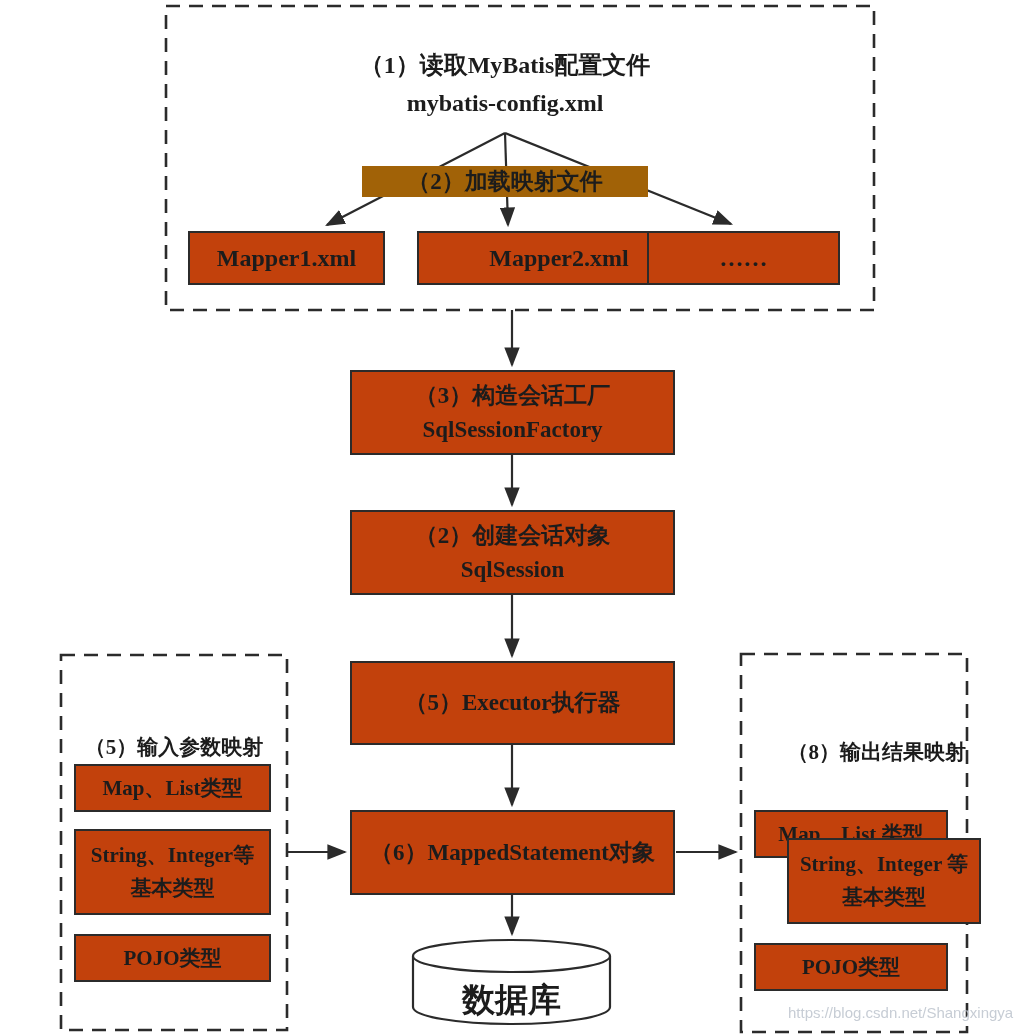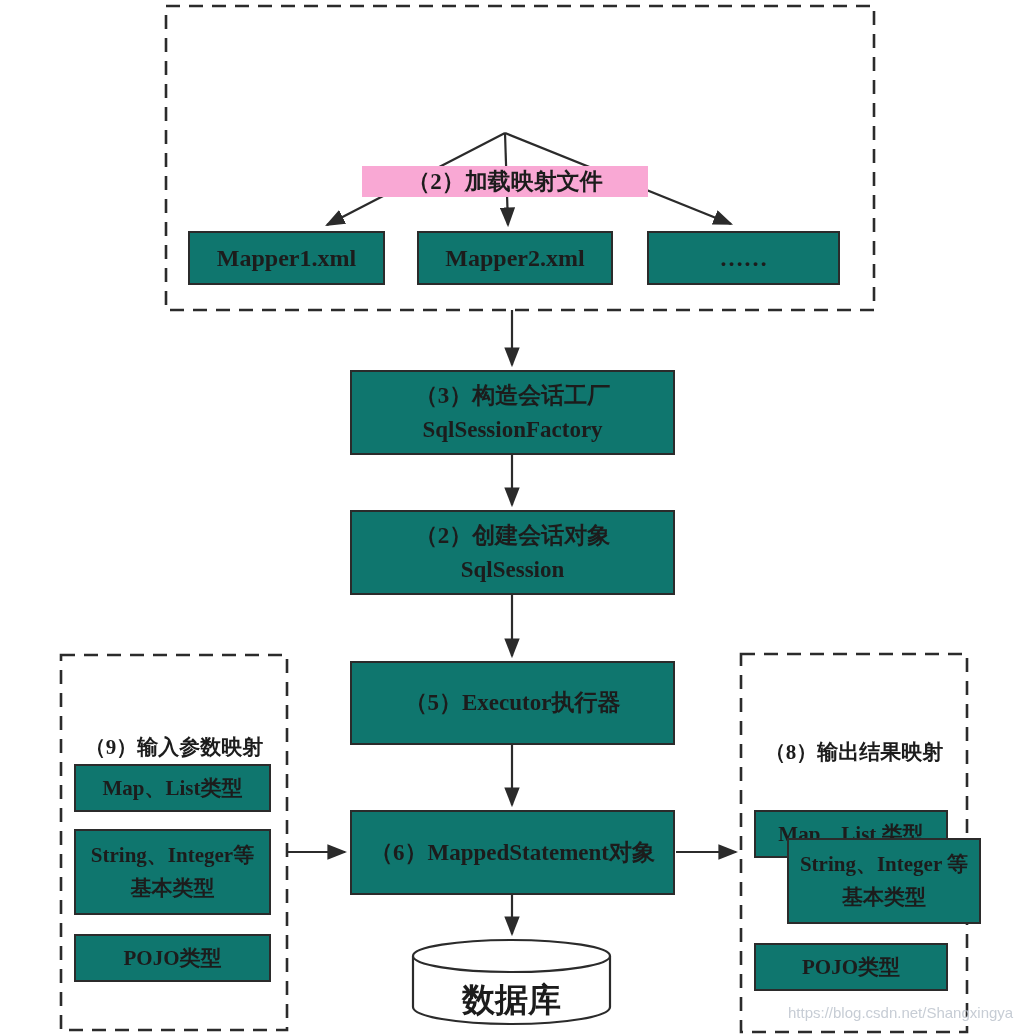--- a/index.html
+++ b/index.html
@@ -89,6 +89,10 @@
     </g>
   </svg>
 
+  <div class="lbl title-2line" style="left:150px; top:46px; width:710px;">
+    <div>（1）读取MyBatis配置文件</div>
+    <div>mybatis-config.xml</div>
+  </div>
 
   <div class="lbl" style="left:362px; top:166px; width:286px; font-size:23px; background:#f9a8d4;">（2）加载映射文件</div>
 

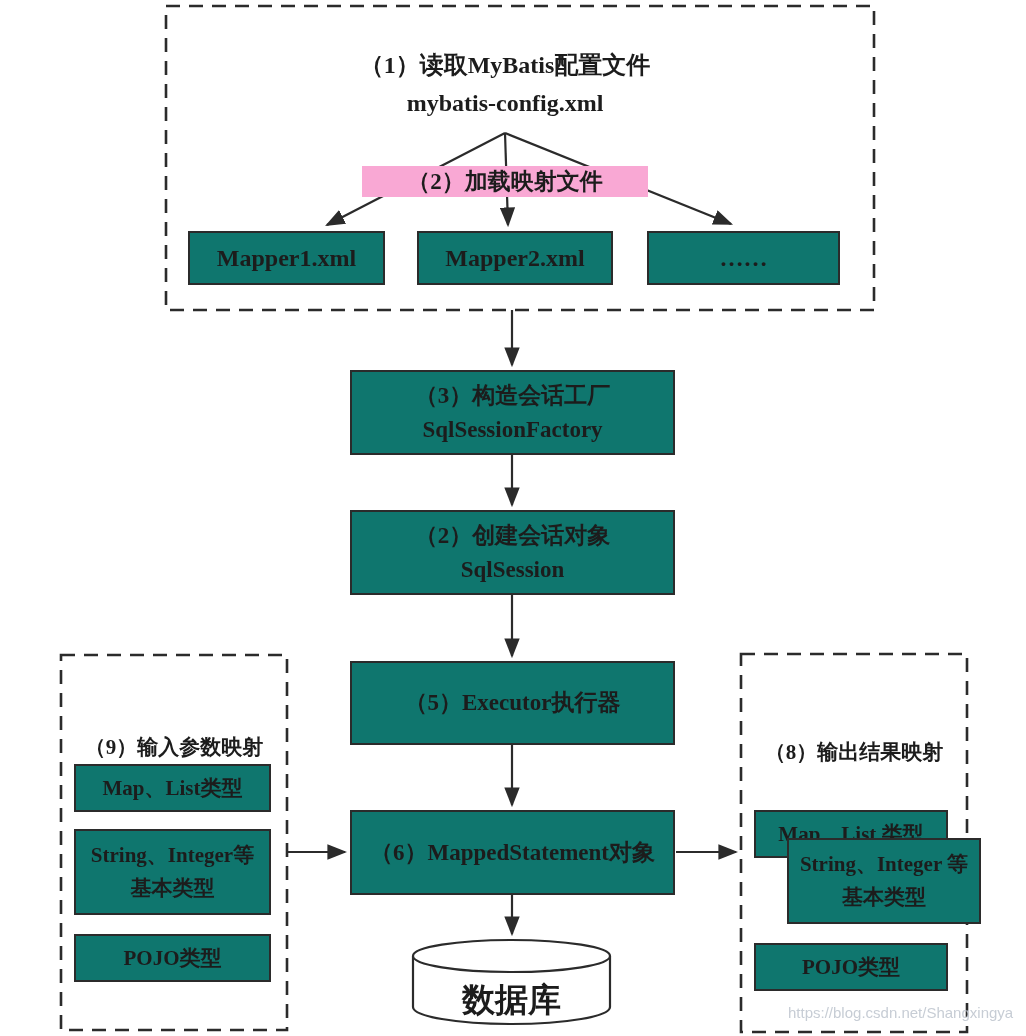--- a/index.html
+++ b/index.html
@@ -94,7 +94,7 @@
     <div>mybatis-config.xml</div>
   </div>
 
-  <div class="lbl" style="left:362px; top:166px; width:286px; font-size:23px; background:#f9a8d4;">（2）加载映射文件</div>
+  <div class="lbl" style="left:362px; top:166px; width:286px; font-size:23px; background:#a16207;">（2）加载映射文件</div>
 
   <div class="box mapper-box" style="left:188px; top:231px; width:193px; height:50px;">
     <div>Mapper1.xml</div>

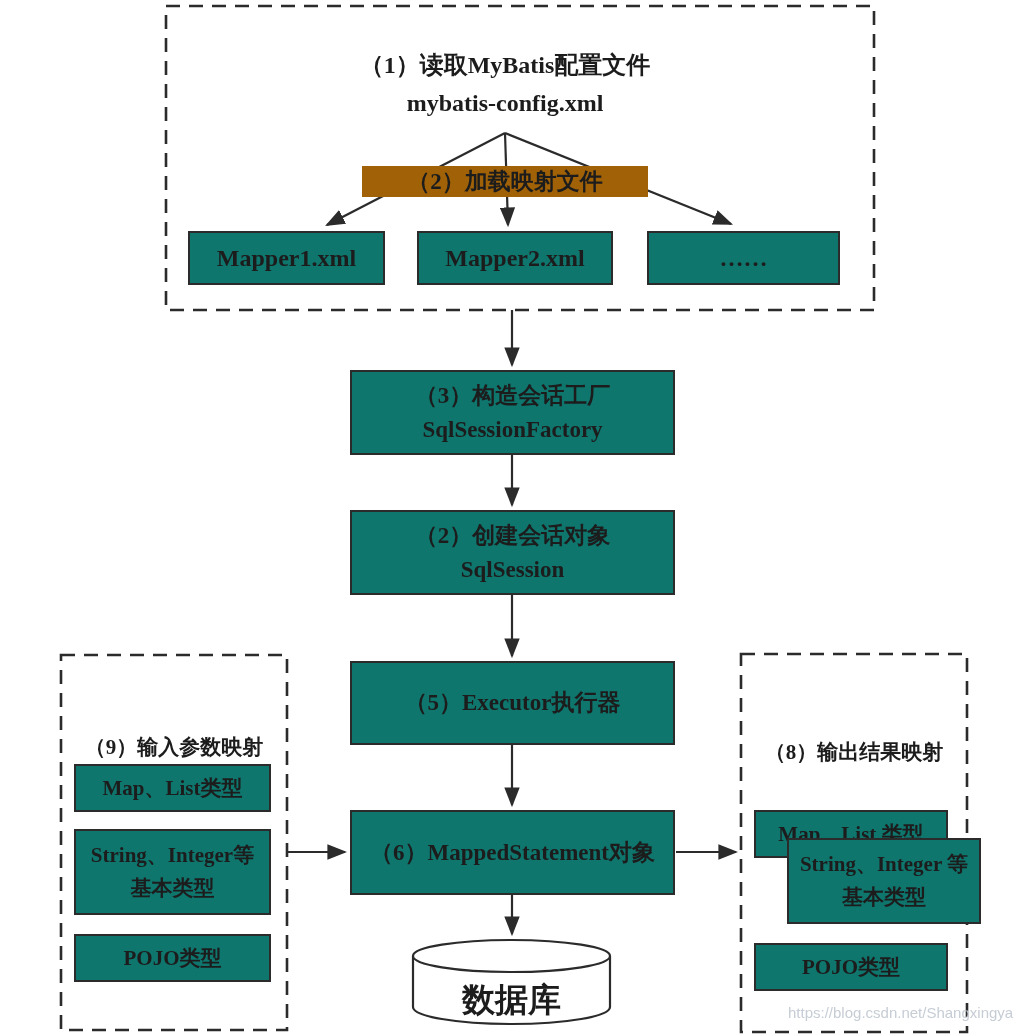--- a/index.html
+++ b/index.html
@@ -20,7 +20,7 @@
   }
   .box {
     position: absolute;
-    background: #0f766e;
+    background: #c2410c;
     border: 2px solid #2b2b2b;
     display: flex;
     flex-direction: column;

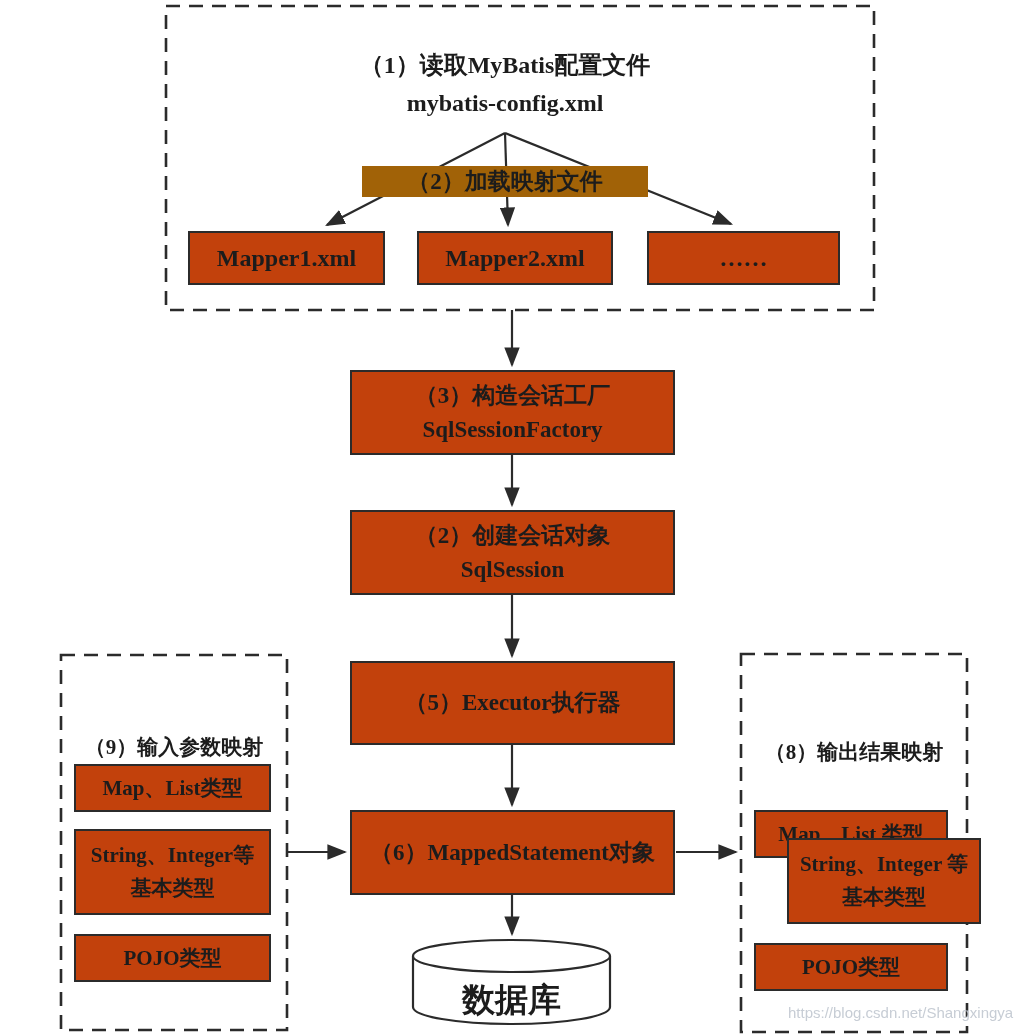--- a/index.html
+++ b/index.html
@@ -99,7 +99,7 @@
   <div class="box mapper-box" style="left:188px; top:231px; width:193px; height:50px;">
     <div>Mapper1.xml</div>
   </div>
-  <div class="box mapper-box" style="left:417px; top:231px; width:192px; height:50px;">
+  <div class="box mapper-box" style="left:417px; top:231px; width:192px; height:50px;padding-left:44px;">
     <div>Mapper2.xml</div>
   </div>
   <div class="box mapper-box" style="left:647px; top:231px; width:189px; height:50px;">

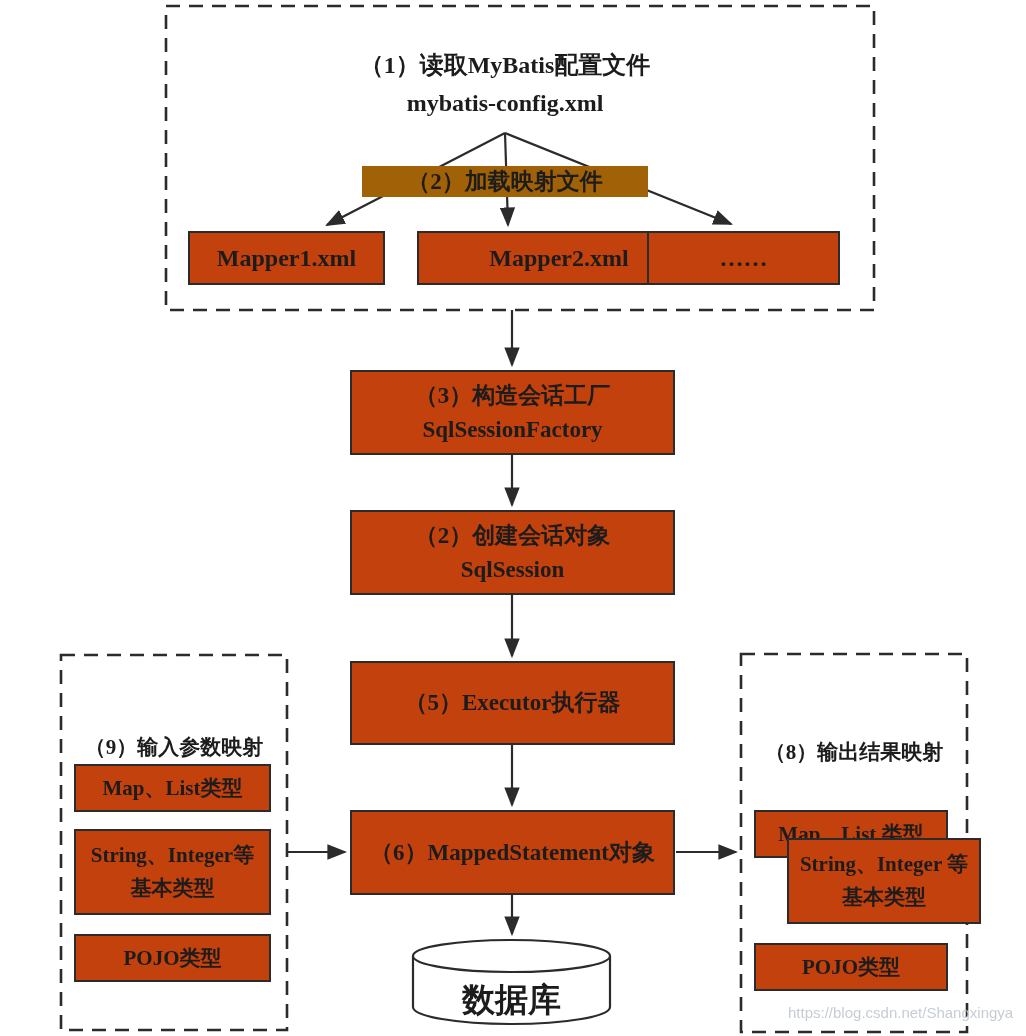--- a/index.html
+++ b/index.html
@@ -126,7 +126,7 @@
 
   <div class="lbl db-label" style="left:413px; top:978px; width:197px;">数据库</div>
 
-  <div class="lbl panel-title" style="left:62px; top:733px; width:224px;">（9）输入参数映射</div>
+  <div class="lbl panel-title" style="left:62px; top:733px; width:224px;">（5）输入参数映射</div>
   <div class="box panel-box" style="left:74px; top:764px; width:193px; height:44px;">
     <div>Map、List类型</div>
   </div>

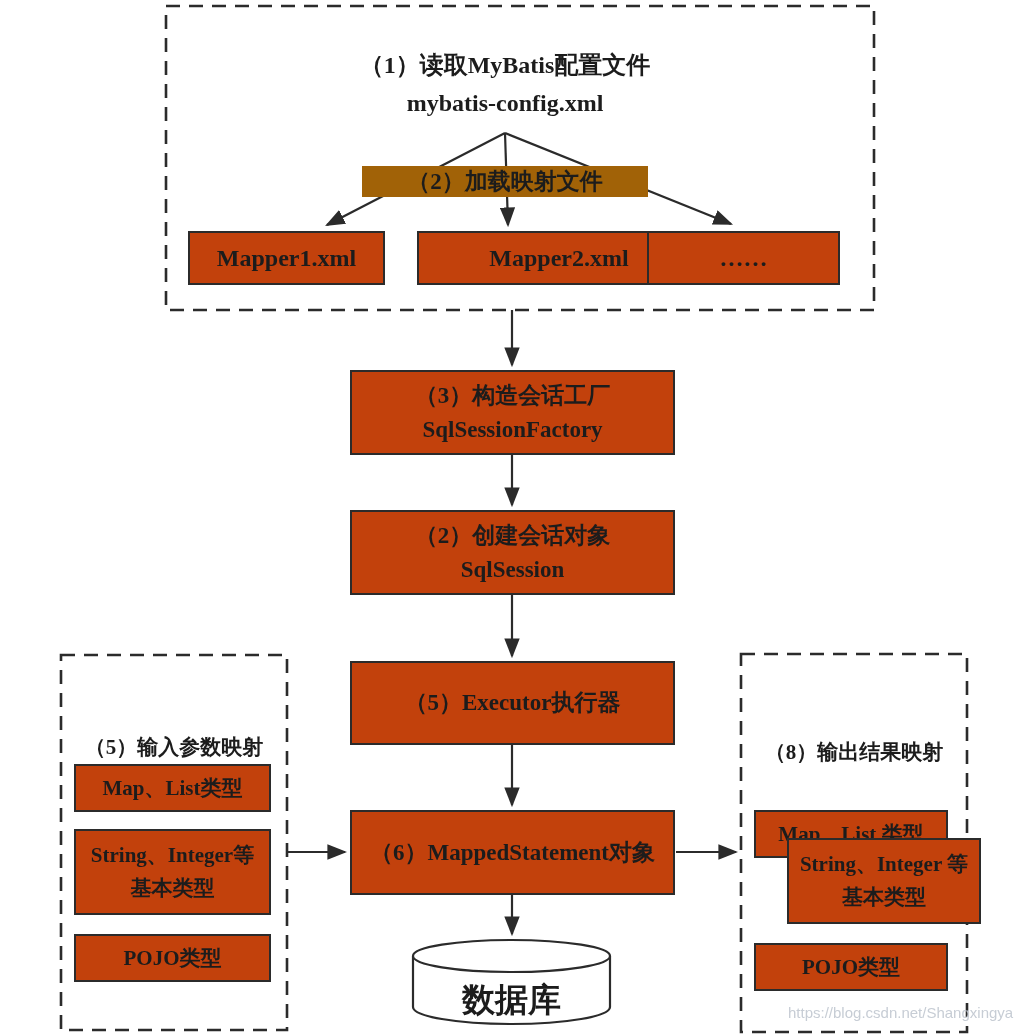--- a/index.html
+++ b/index.html
@@ -138,7 +138,7 @@
     <div>POJO类型</div>
   </div>
 
-  <div class="lbl panel-title" style="left:742px; top:738px; width:224px;">（8）输出结果映射</div>
+  <div class="lbl panel-title" style="left:742px; top:738px; width:224px;text-align:right;">（8）输出结果映射</div>
   <div class="box panel-box" style="left:754px; top:770px; width:190px; height:44px;margin-top:40px;">
     <div>Map、List 类型</div>
   </div>

